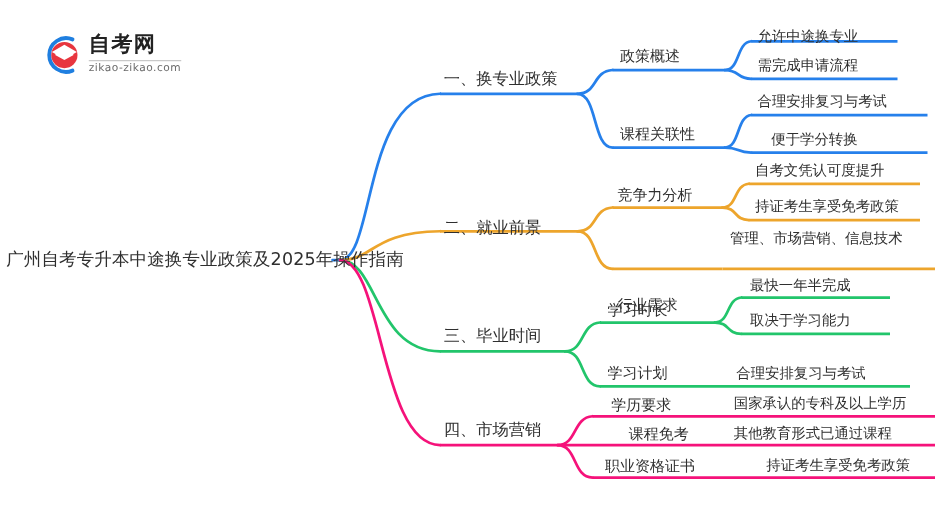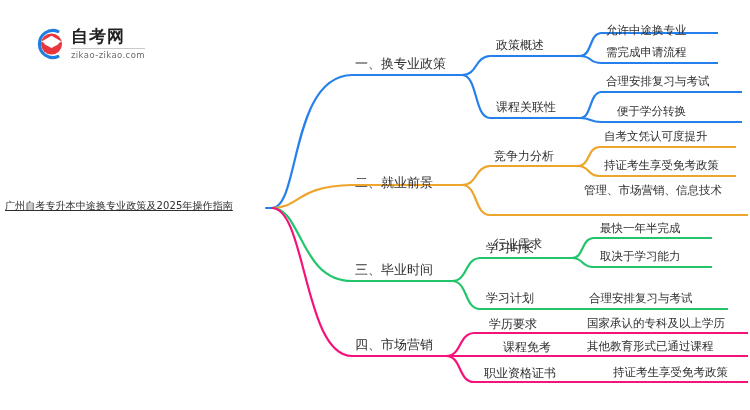--- a/index.html
+++ b/index.html
@@ -41,10 +41,9 @@
     line-height:1;
   }
   .root{
-    font-size:10px;
+    font-size:14px;
     left:5px;top:201px;
     letter-spacing:.1px;
-    text-decoration:underline;
   }
   .lvl1{font-size:13px;}
   .lvl2{font-size:12px;}

